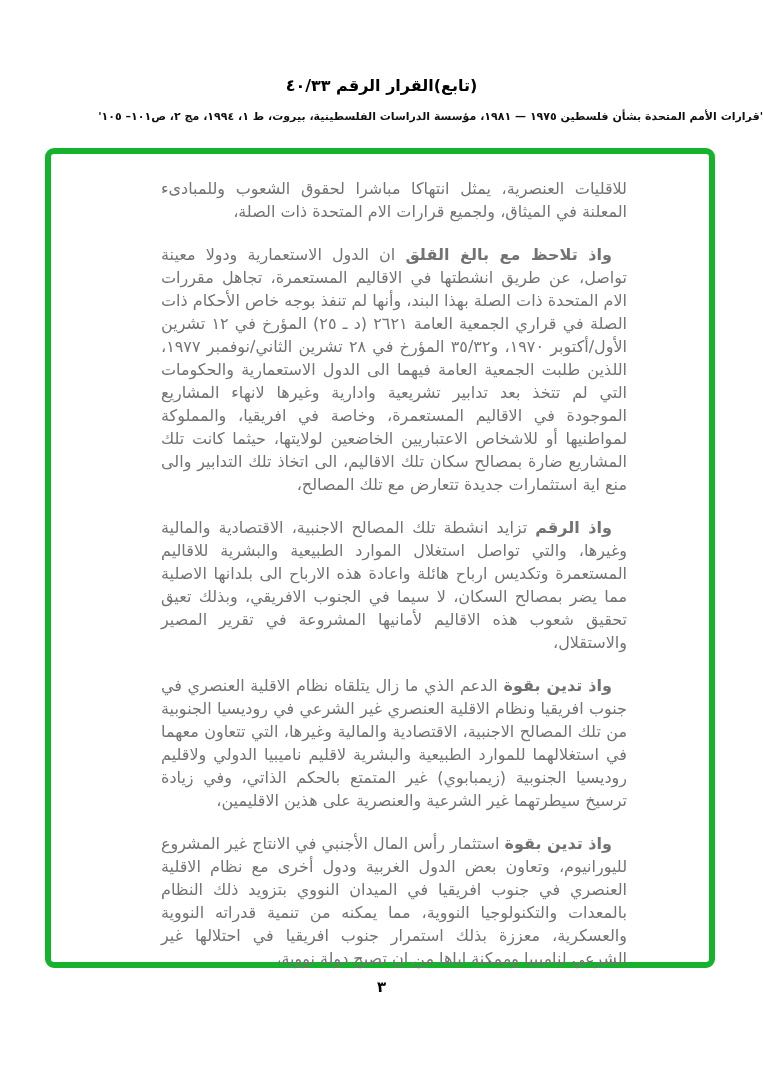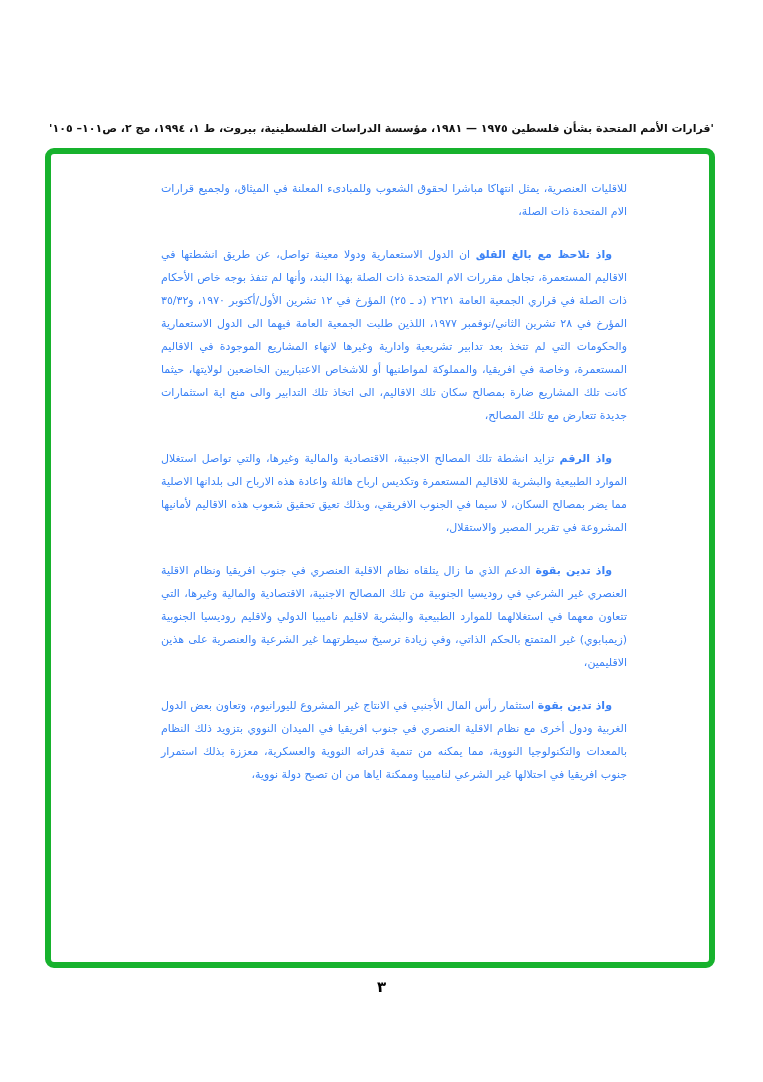--- a/index.html
+++ b/index.html
@@ -57,6 +57,7 @@
 
 <div class="page">
 
+  <h1 class="doc-title">(تابع)القرار الرقم ٤٠/٣٣</h1>
 
   <div class="doc-subtitle">'قرارات الأمم المتحدة بشأن فلسطين ١٩٧٥ — ١٩٨١، مؤسسة الدراسات الفلسطينية، بيروت، ط ١، ١٩٩٤، مج ٢، ص١٠١– ١٠٥'</div>
 

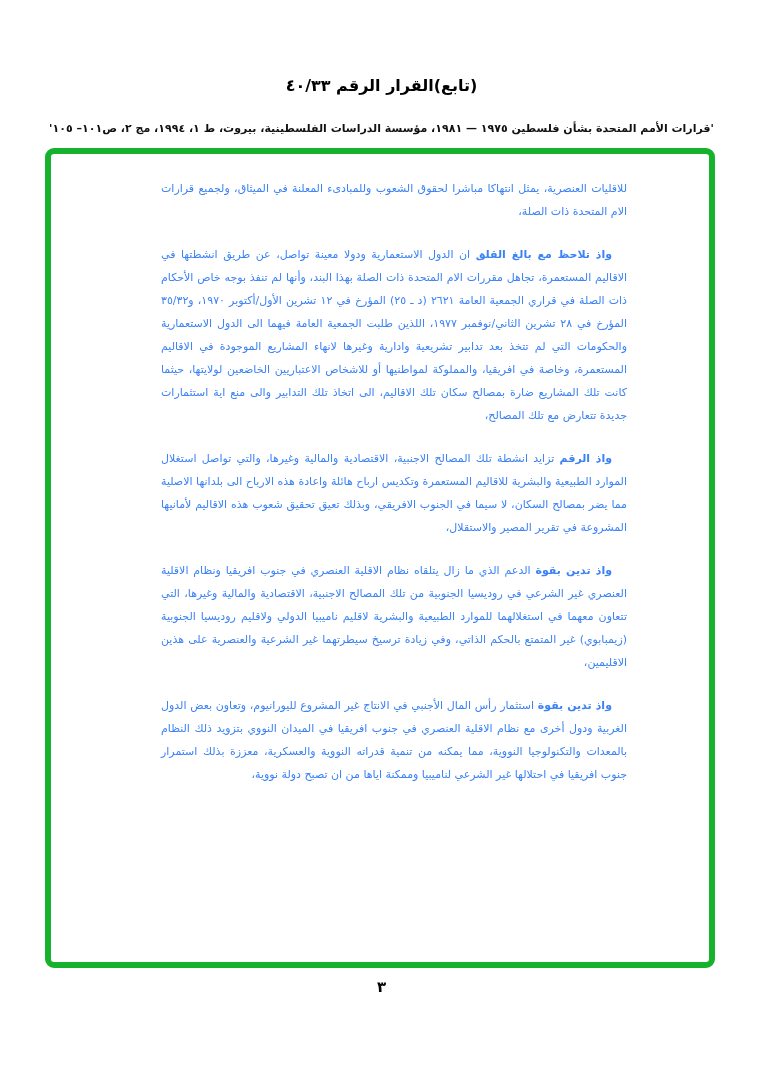--- a/index.html
+++ b/index.html
@@ -21,8 +21,7 @@
   .doc-subtitle {
     position:absolute; top:110px; left:0; right:0;
     direction:rtl;
-    text-align:center;
-    font-size:11px; font-weight:bold; color:#111;margin-top:12px;
+    font-size:11px; font-weight:bold; color:#111;
   }
   .green-frame {
     position:absolute;

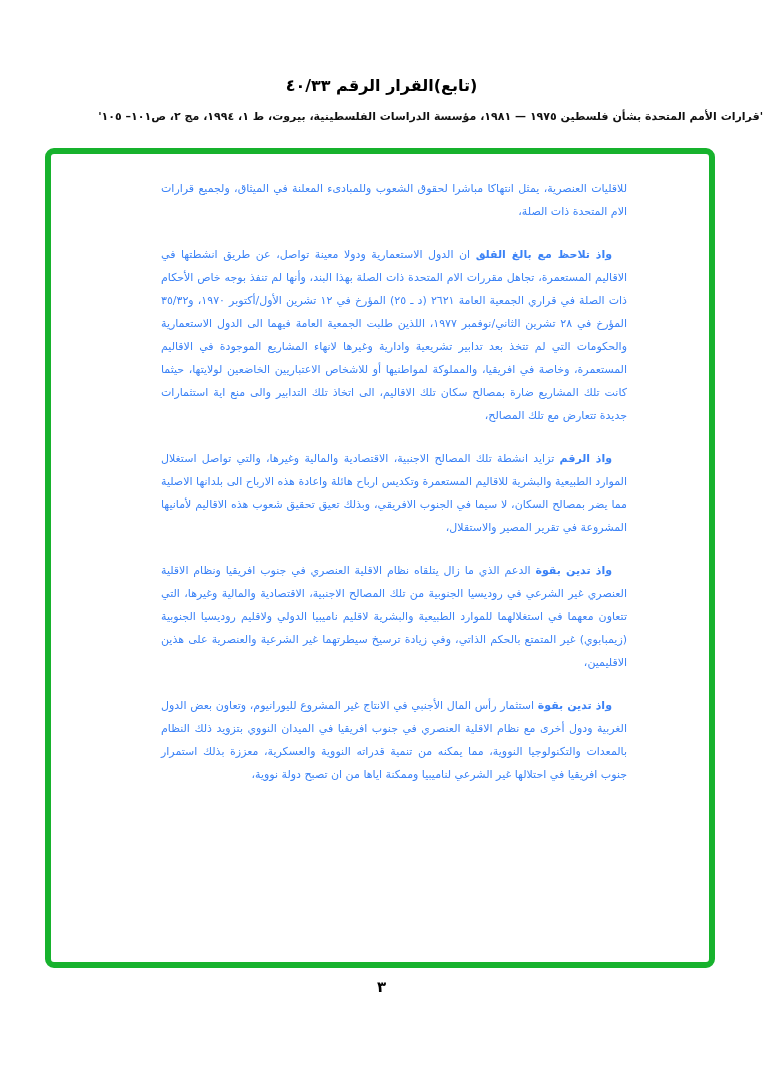--- a/index.html
+++ b/index.html
@@ -37,9 +37,9 @@
     width:466px;
     direction:rtl;
     text-align:justify;
-    font-size:11px;
+    font-size:16px;
     line-height:23px;
-    color:#3b82f6;
+    color:#737373;
   }
   .body-text p { margin:0; }
   .body-text p.indent { text-indent:15px;margin-top:20px; }

